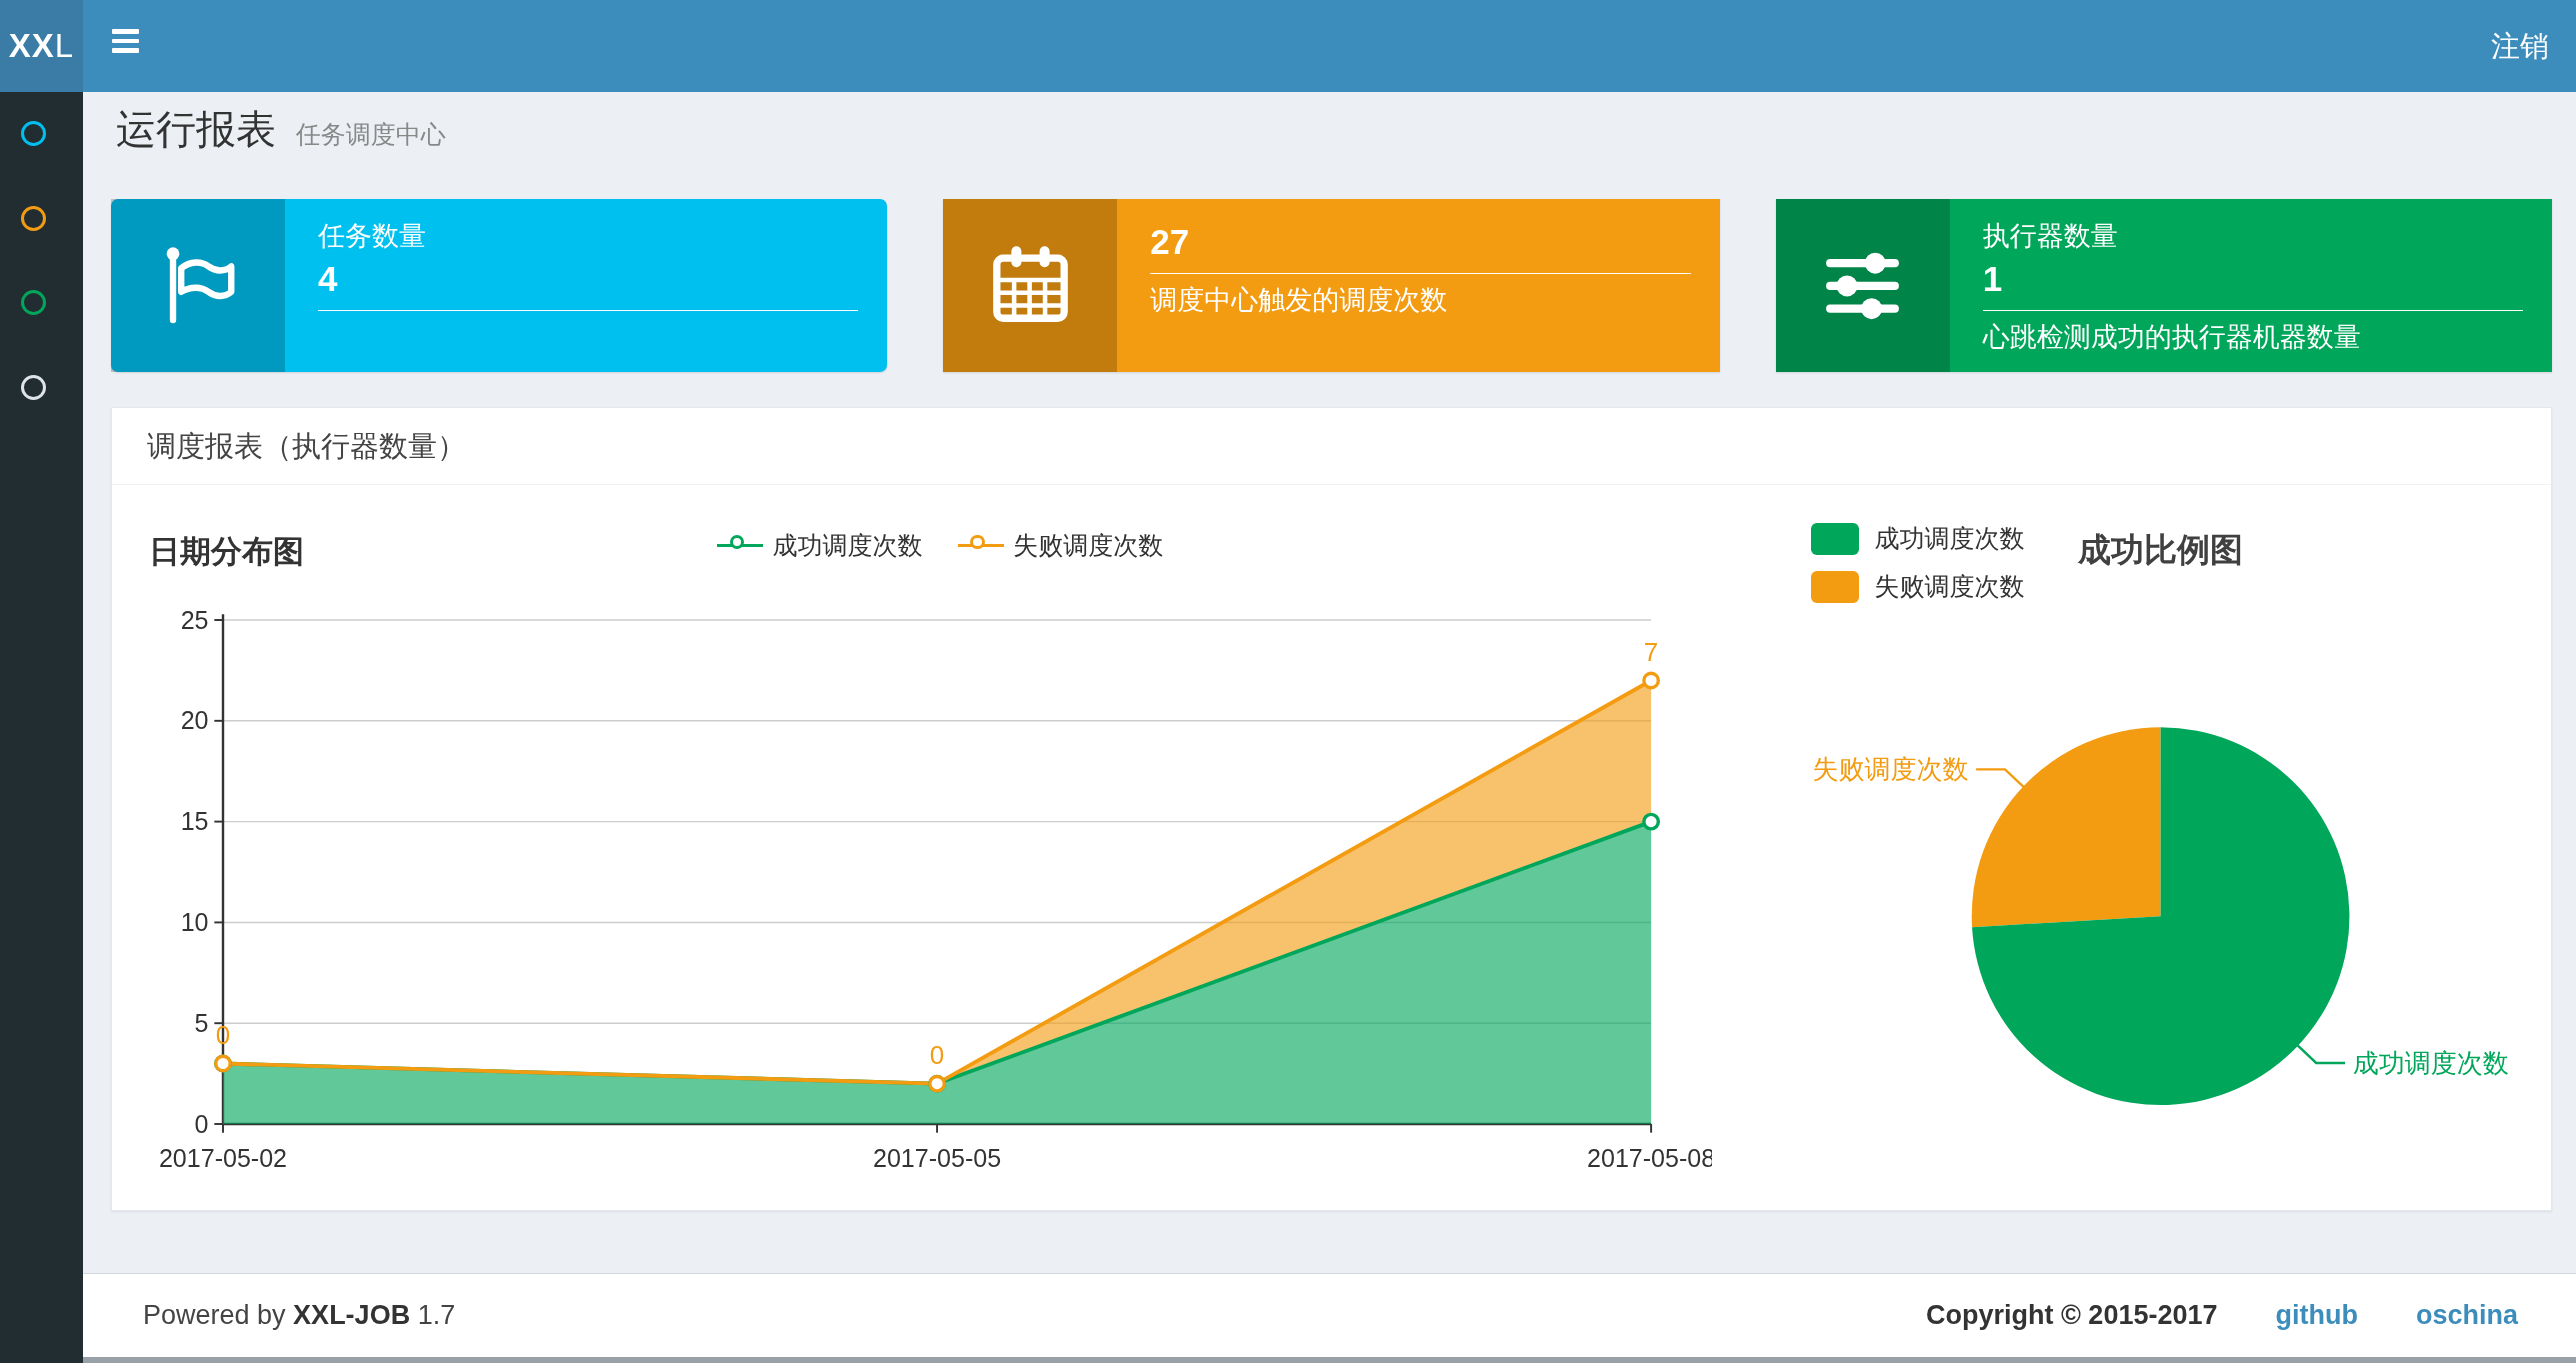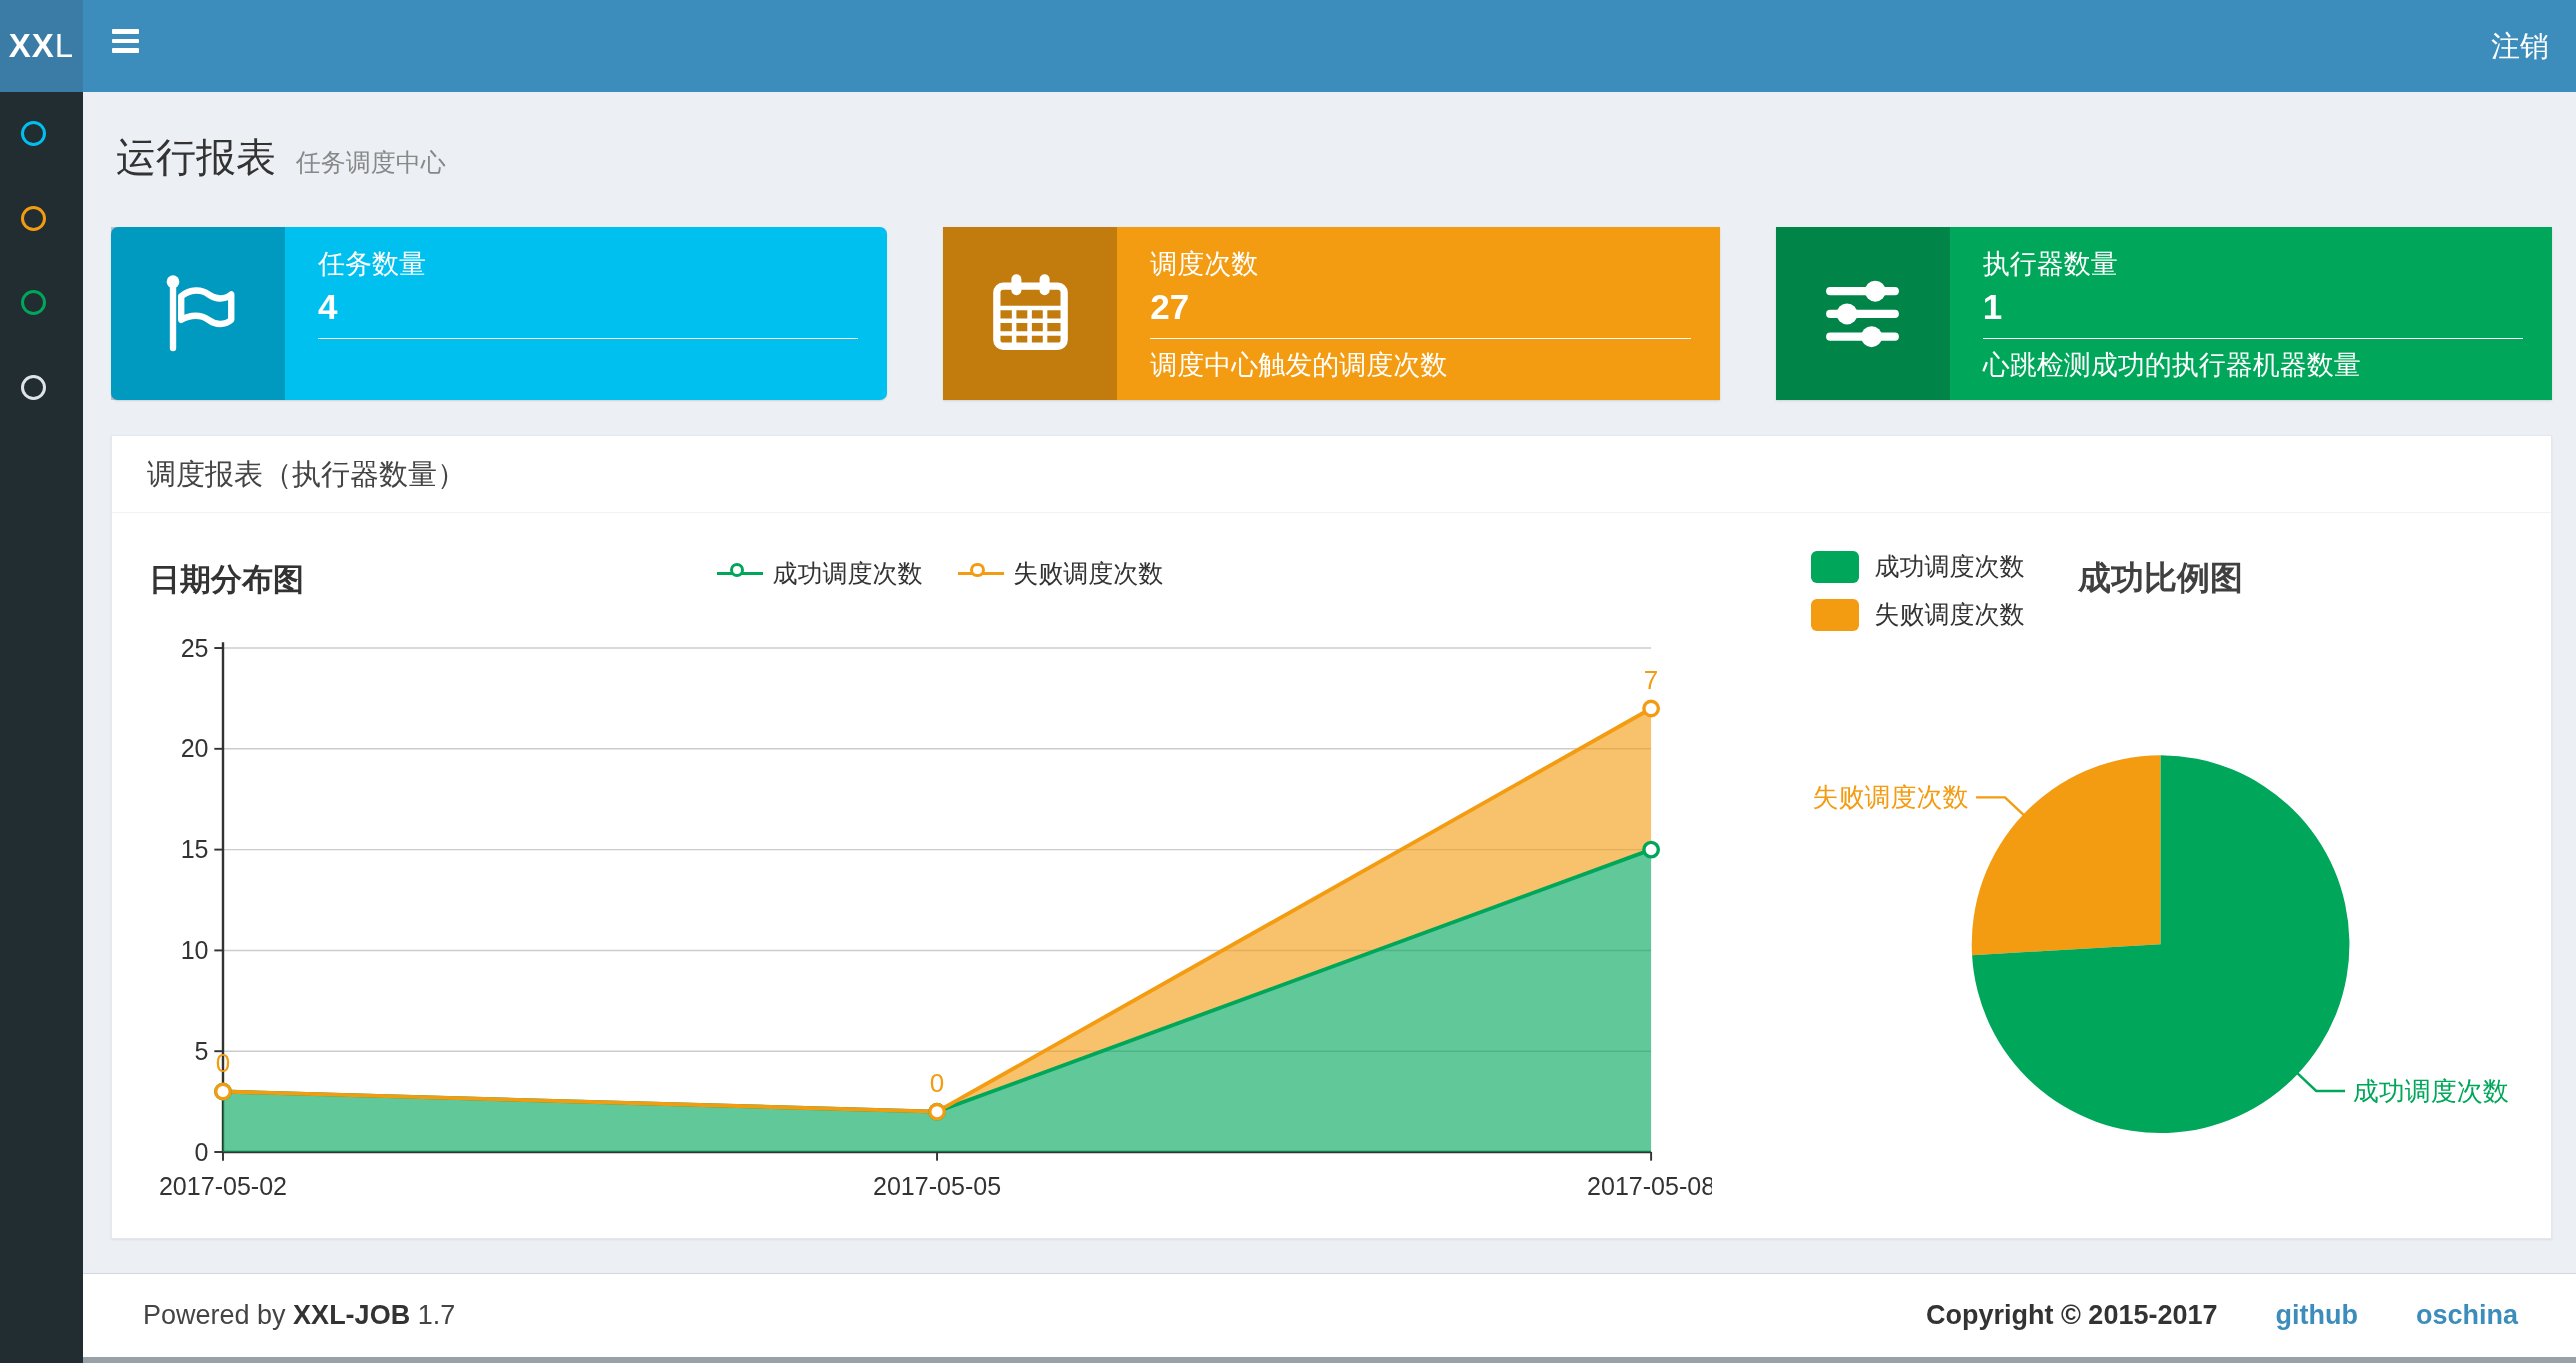--- a/index.html
+++ b/index.html
@@ -21,7 +21,7 @@
   .side-icon { position:absolute; left:21px; width:25px; height:25px; border-radius:50%; border:3.9px solid #fff; cursor:pointer; }
 
   
-  .content { position:absolute; left:83px; top:92px; width:2493px; height:1174px; background:#ecf0f5;margin-top:28px; }
+  .content { position:absolute; left:83px; top:92px; width:2493px; height:1174px; background:#ecf0f5; }
 
   .page-header { position:absolute; left:33px; top:9.6px; }
   .page-title { display:inline; font-size:40px; font-weight:500; color:#333; }

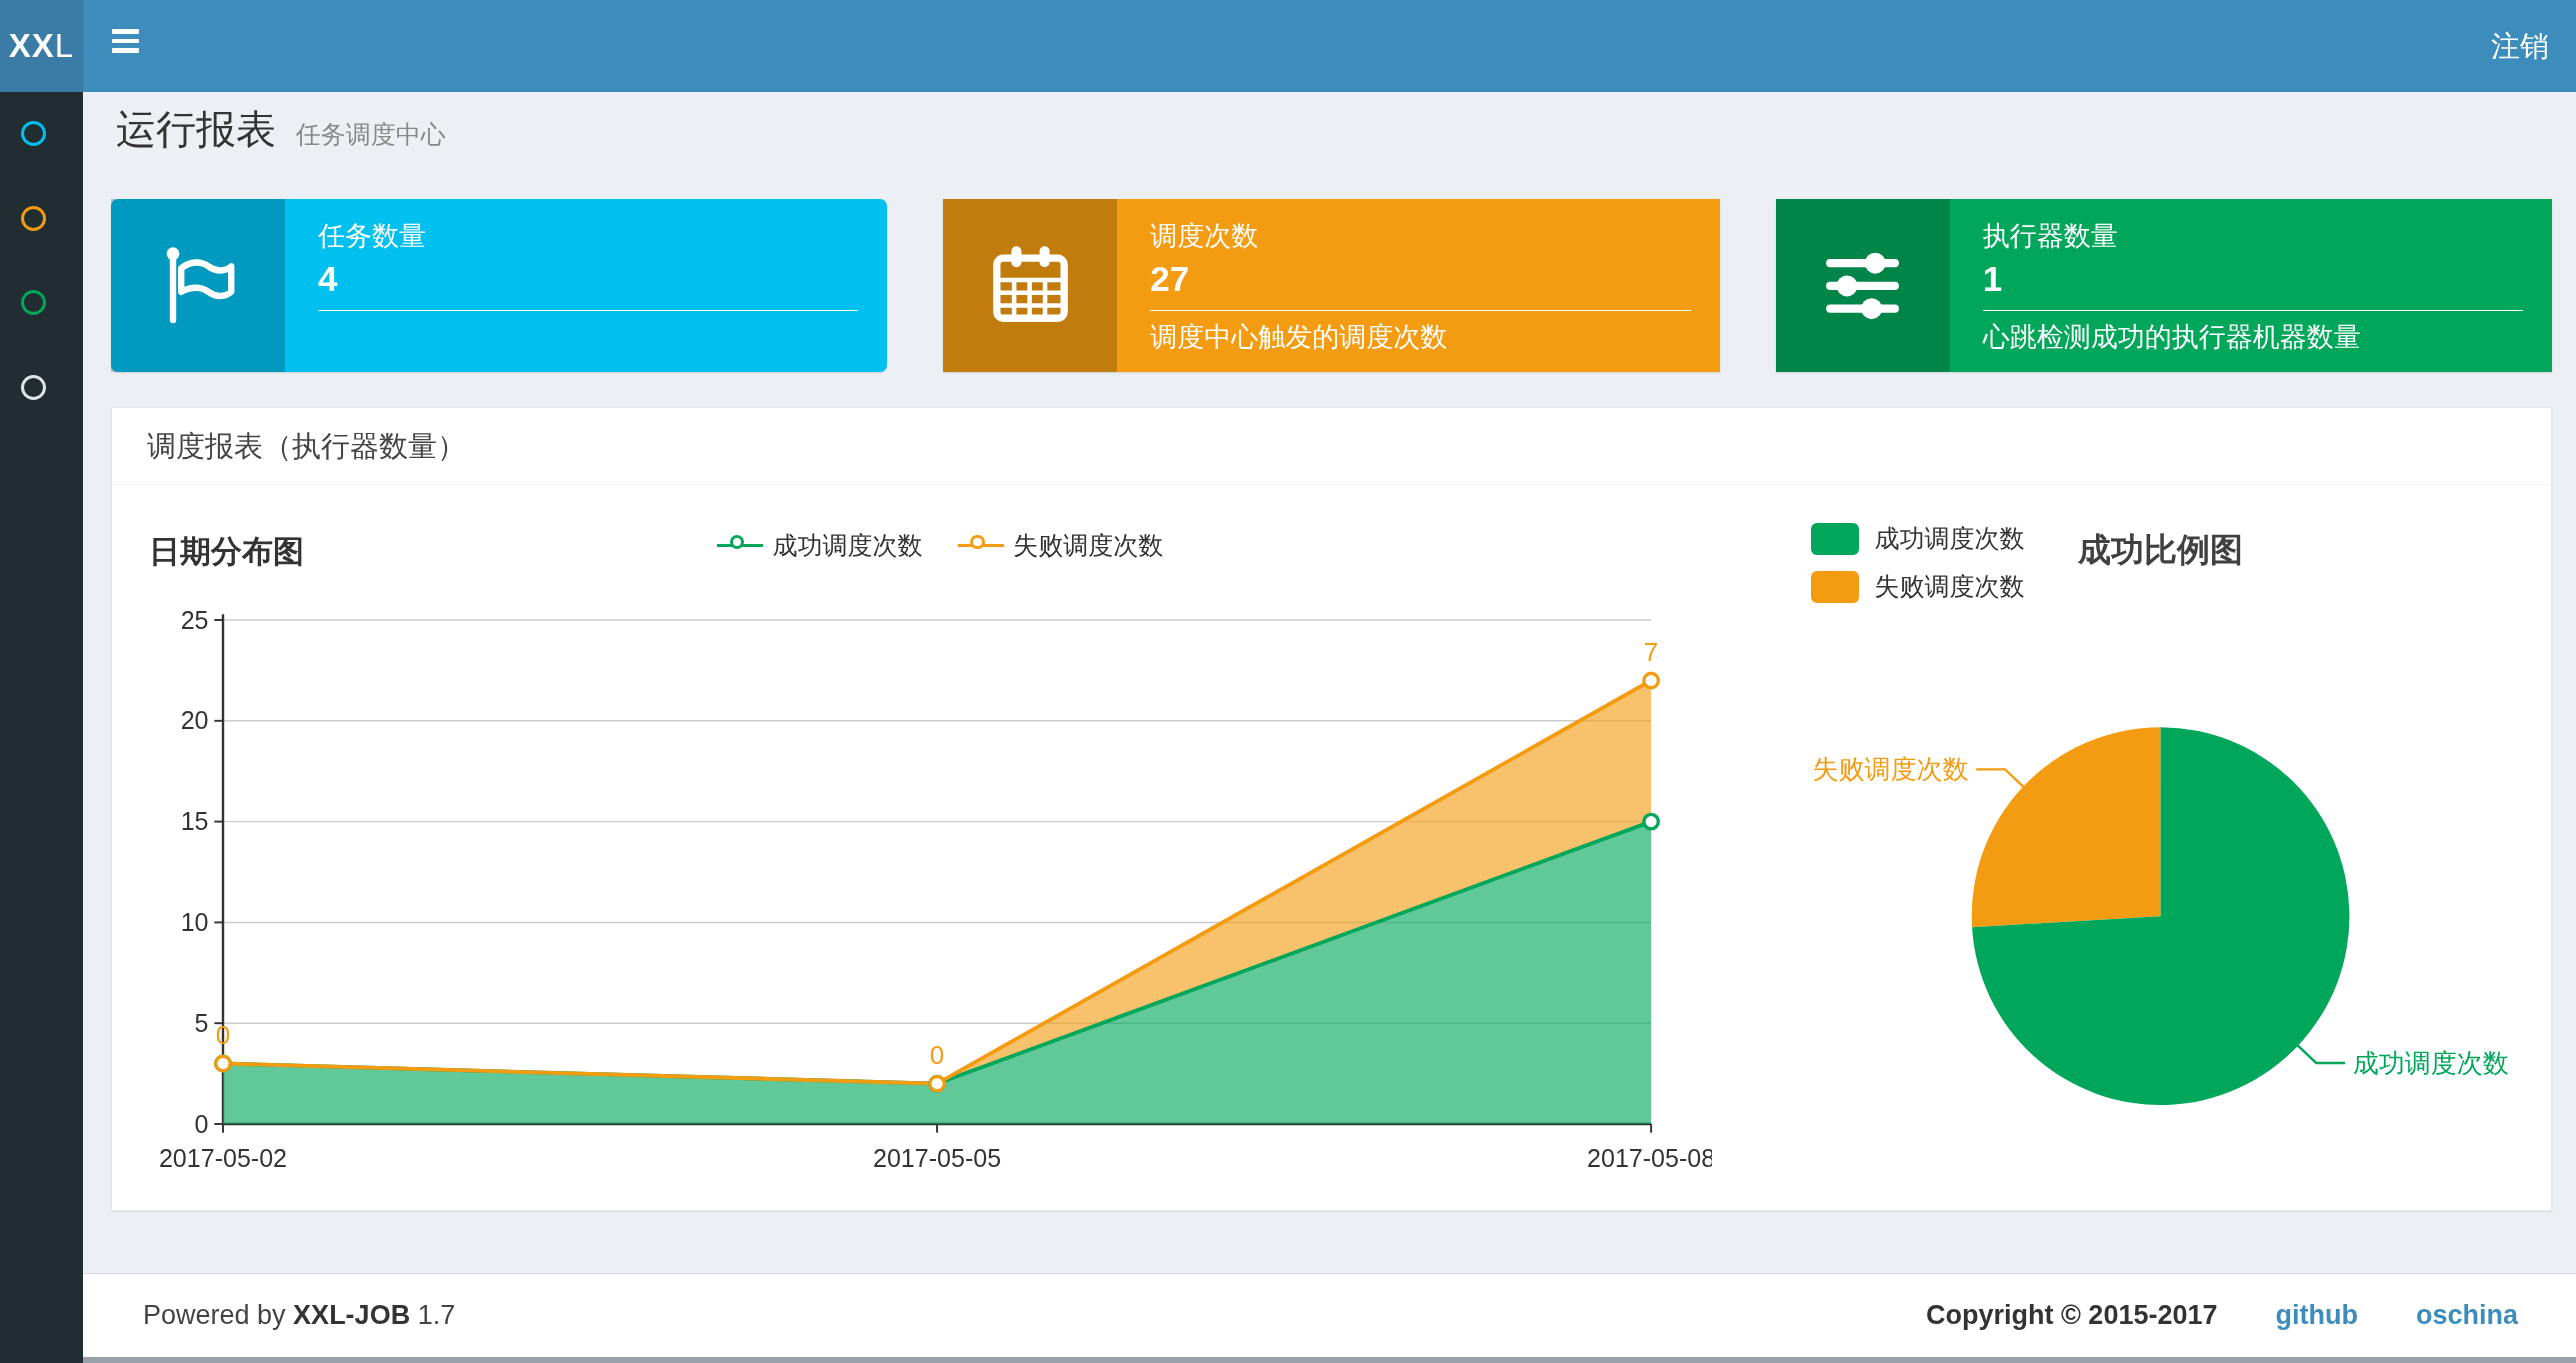--- a/index.html
+++ b/index.html
@@ -134,7 +134,6 @@
         </svg>
       </div>
       <div class="ib-body">
-        <div class="ib-label">调度次数</div>
         <div class="ib-value">27</div>
         <div class="ib-divider"></div>
         <div class="ib-desc">调度中心触发的调度次数</div>

